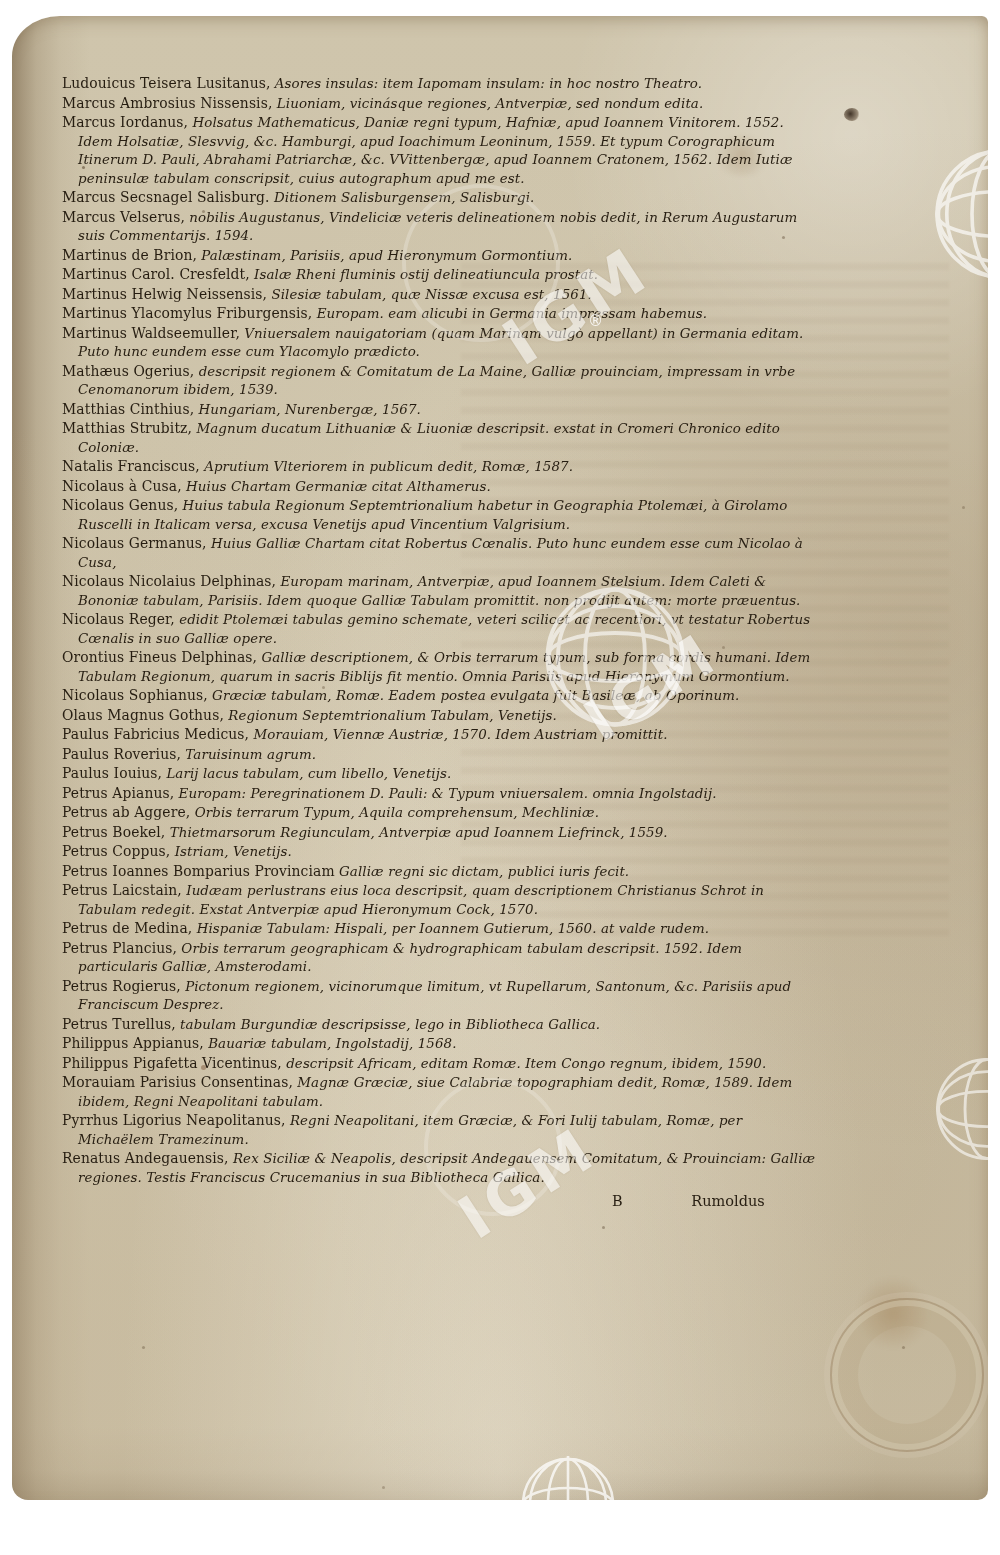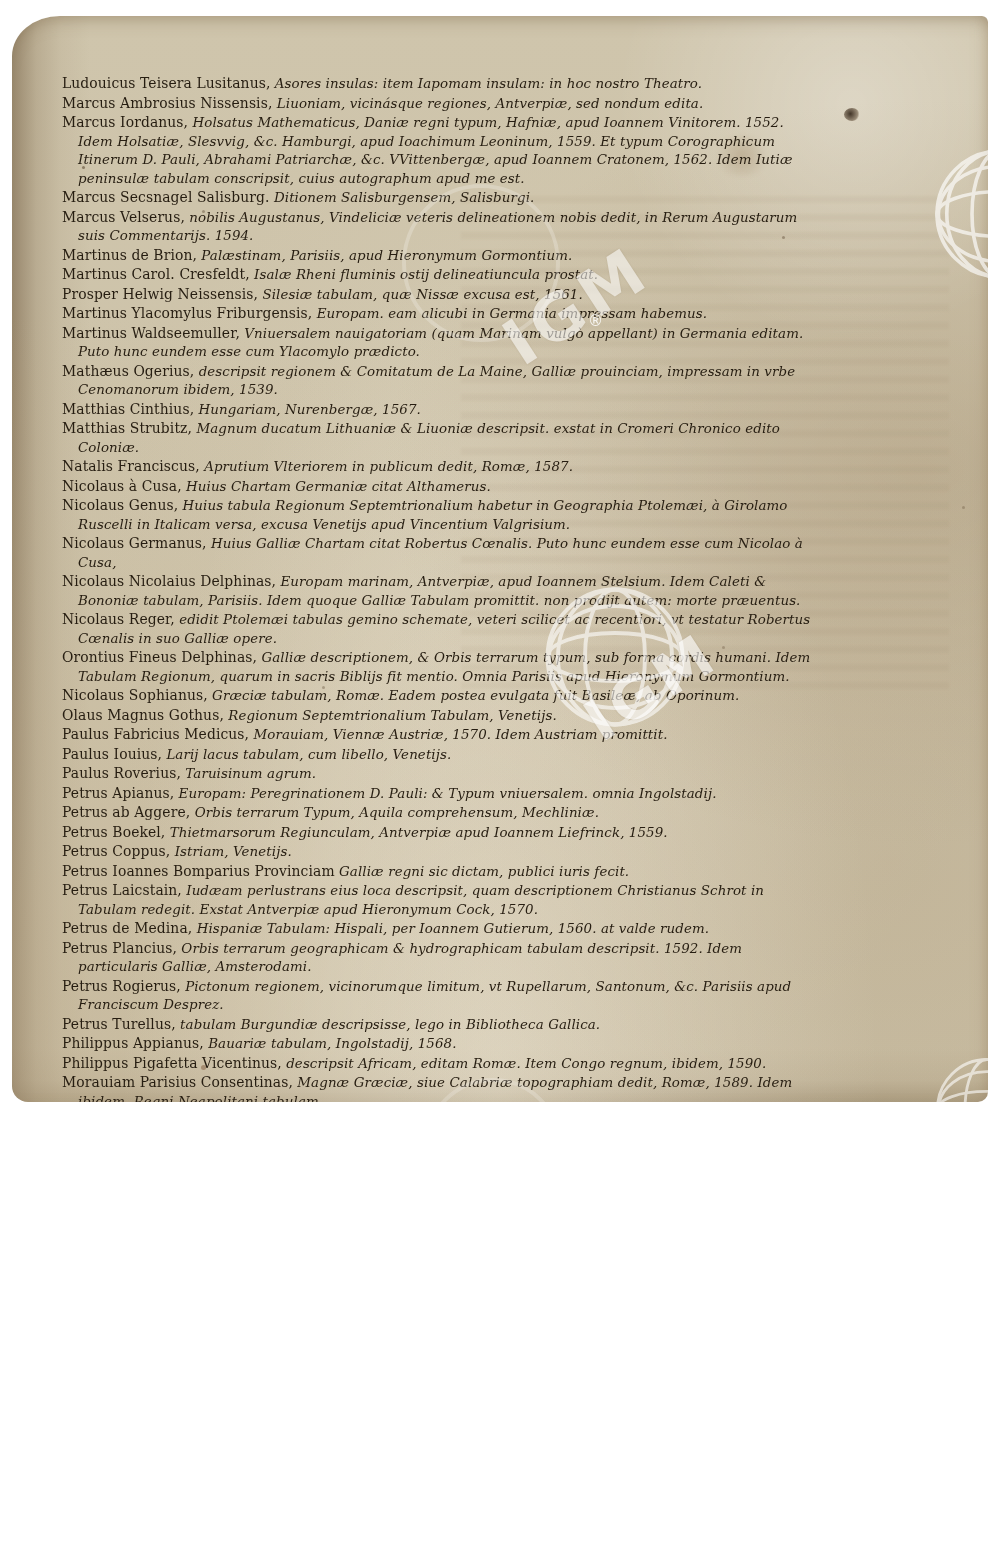--- a/index.html
+++ b/index.html
@@ -5,7 +5,7 @@
   html,body{margin:0;padding:0;background:#ffffff;width:1000px;height:1555px;overflow:hidden;}
   #scan{position:relative;width:1000px;height:1555px;background:#ffffff;font-family:"DejaVu Serif",serif;}
   #paper{
-    position:absolute;left:12px;top:16px;width:976px;height:1086px;
+    position:absolute;left:12px;top:16px;width:976px;height:1484px;
     border-radius:48px 6px 10px 16px / 40px 6px 10px 16px;
     overflow:hidden;
     background:

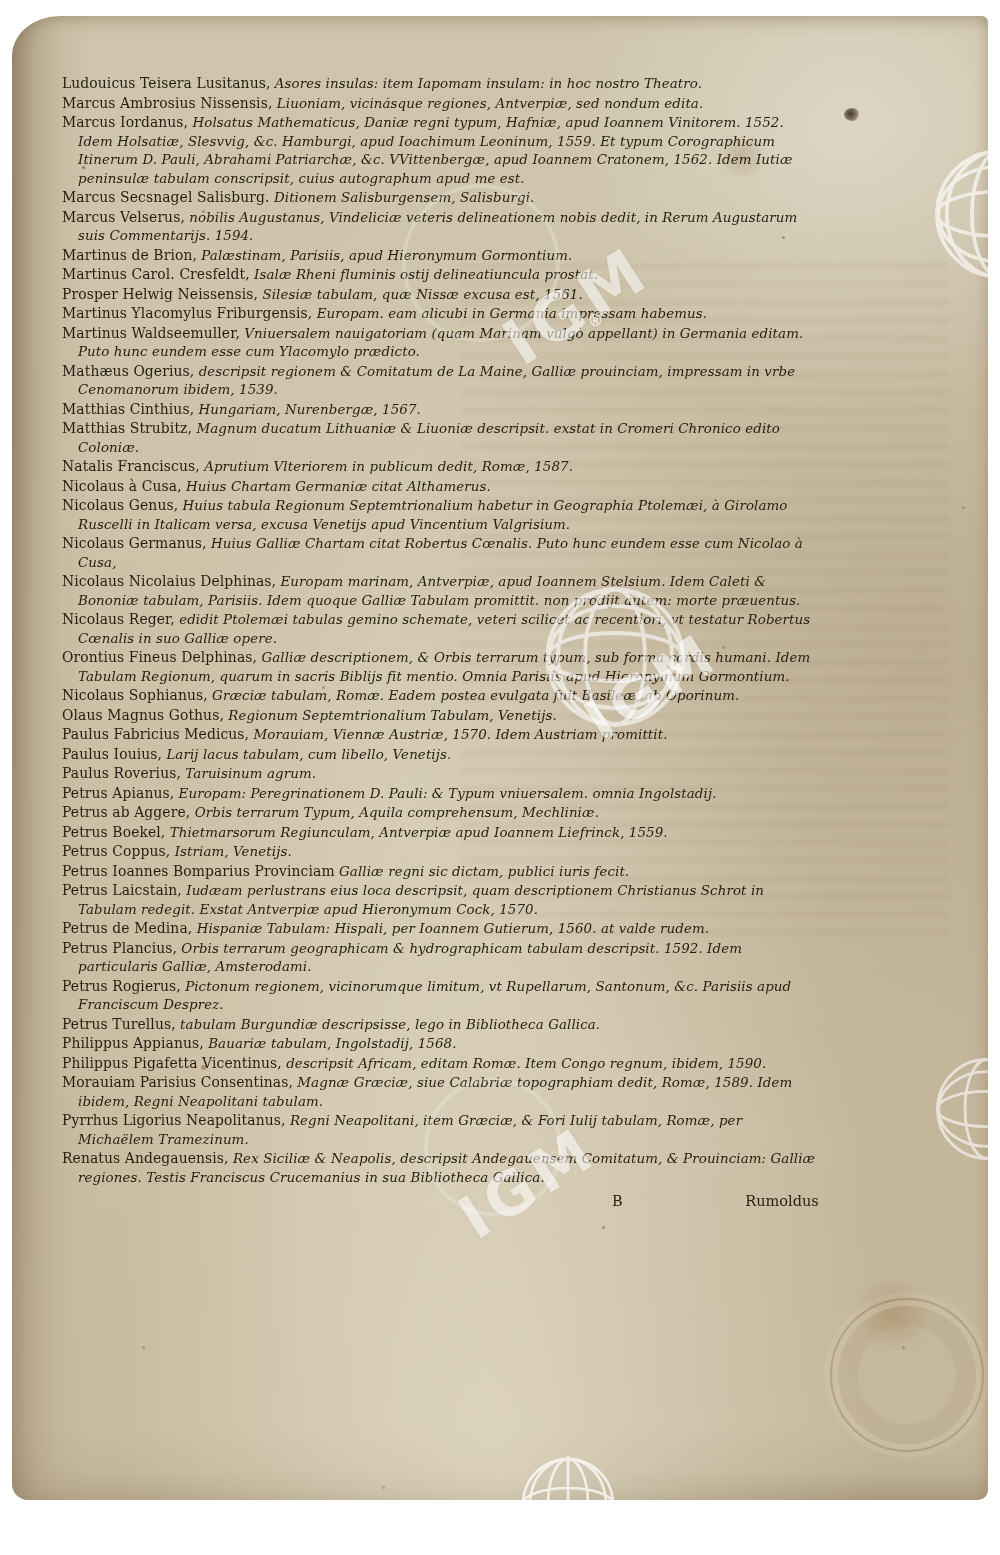--- a/index.html
+++ b/index.html
@@ -84,7 +84,7 @@
 
   <p class="entry"><span class="name">Martinus Carol. Cresfeldt,</span> <span class="desc"> Isalæ Rheni fluminis ostij delineatiuncula prostat.</span></p>
 
-  <p class="entry"><span class="name">Prosper Helwig Neissensis,</span> <span class="desc"> Silesiæ tabulam, quæ Nissæ excusa est, 1561.</span></p>
+  <p class="entry"><span class="name">Martinus Helwig Neissensis,</span> <span class="desc"> Silesiæ tabulam, quæ Nissæ excusa est, 1561.</span></p>
 
   <p class="entry"><span class="name">Martinus Ylacomylus Friburgensis,</span> <span class="desc"> Europam. eam alicubi in Germania impressam habemus.</span></p>
 

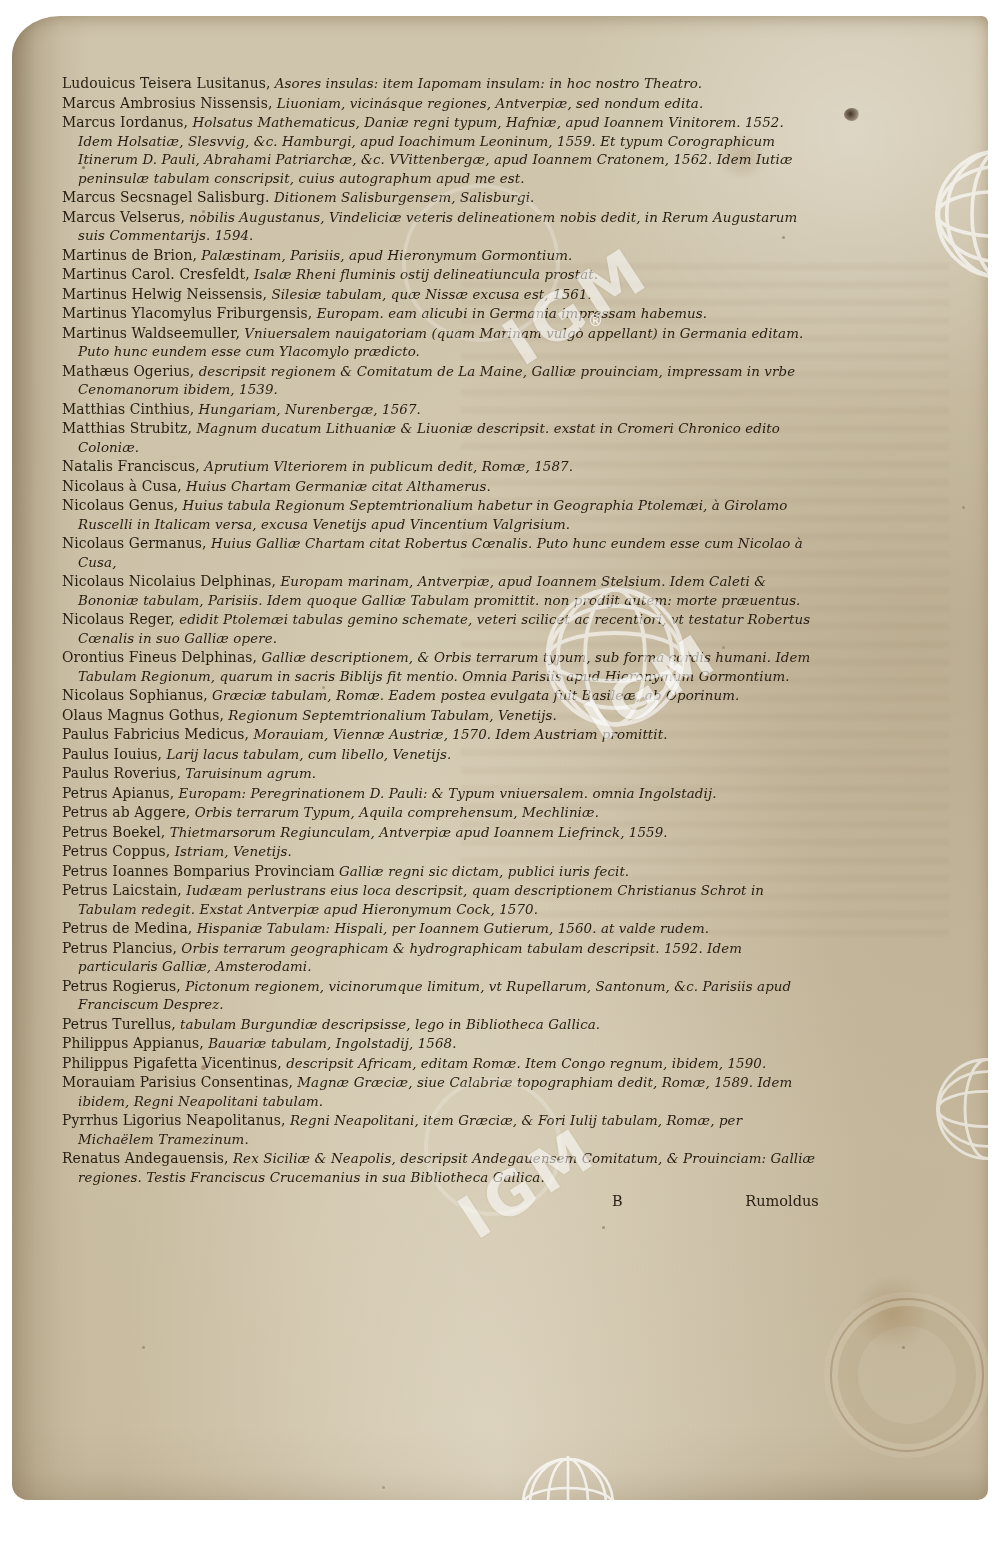--- a/index.html
+++ b/index.html
@@ -117,9 +117,9 @@
 
   <p class="entry"><span class="name">Paulus Fabricius Medicus,</span> <span class="desc"> Morauiam, Viennæ Austriæ, 1570. Idem Austriam promittit.</span></p>
 
+  <p class="entry"><span class="name">Paulus Roverius,</span> <span class="desc"> Taruisinum agrum.</span></p>
+
   <p class="entry"><span class="name">Paulus Iouius,</span> <span class="desc"> Larij lacus tabulam, cum libello, Venetijs.</span></p>
-
-  <p class="entry"><span class="name">Paulus Roverius,</span> <span class="desc"> Taruisinum agrum.</span></p>
 
   <p class="entry"><span class="name">Petrus Apianus,</span> <span class="desc"> Europam: Peregrinationem D. Pauli: &amp; Typum vniuersalem. omnia Ingolstadij.</span></p>
 

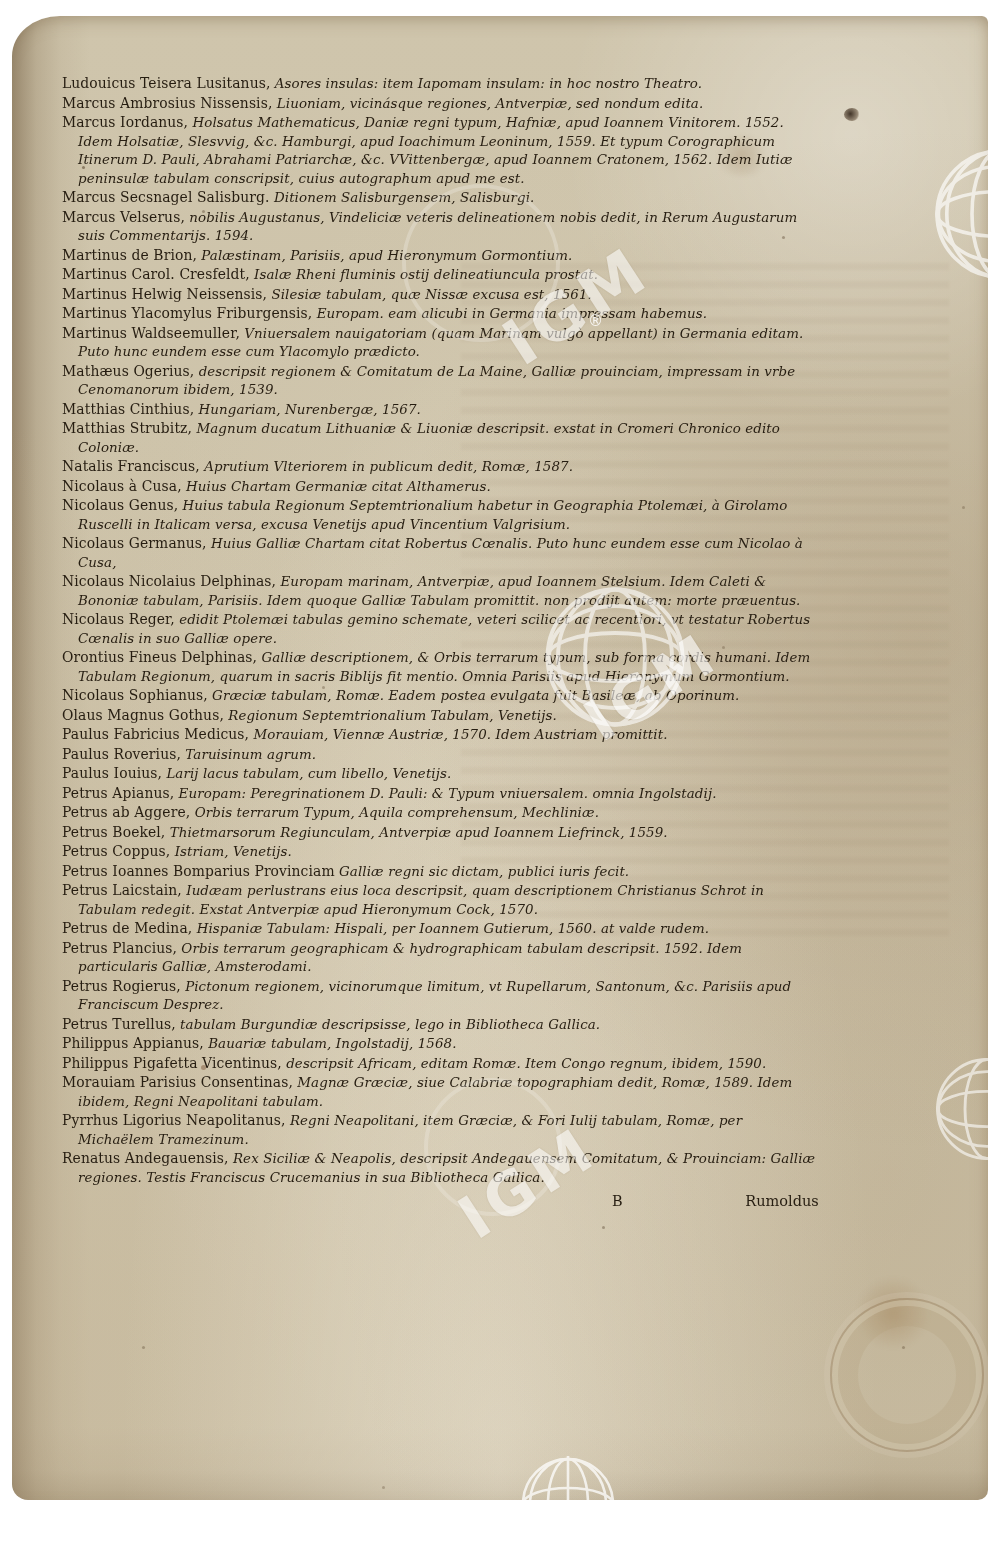--- a/index.html
+++ b/index.html
@@ -44,7 +44,7 @@
   .entry .desc{font-style:italic;}
   #footer{margin-top:6px;font-size:14.5px;}
   #footer .sig{margin-left:550px;}
-  #footer .catch{margin-left:118px;}
+  #footer .catch{margin-left:64px;}
 
   
   .wm{position:absolute;pointer-events:none;}

